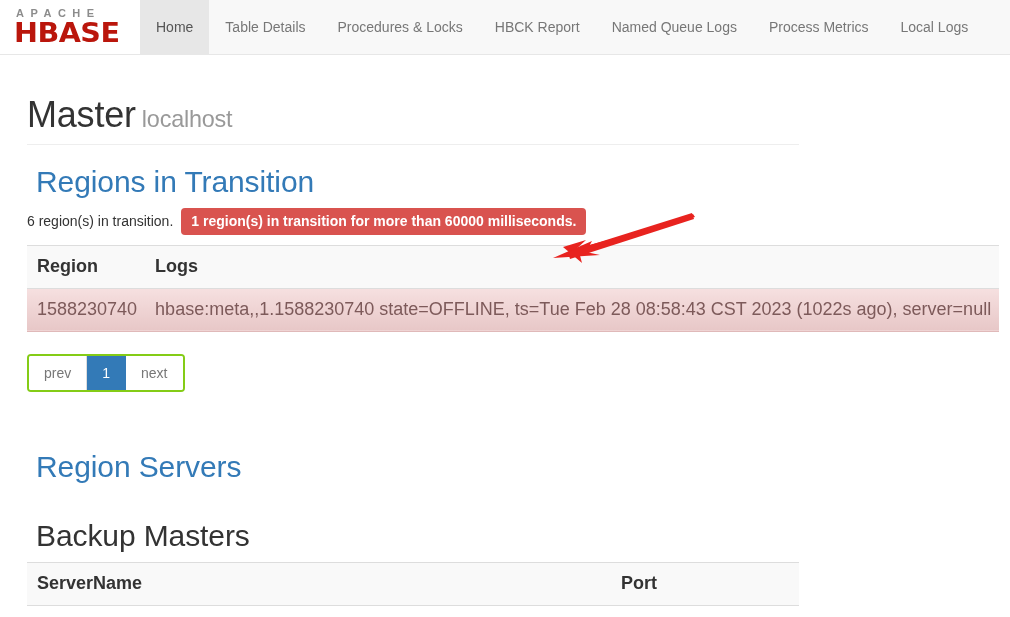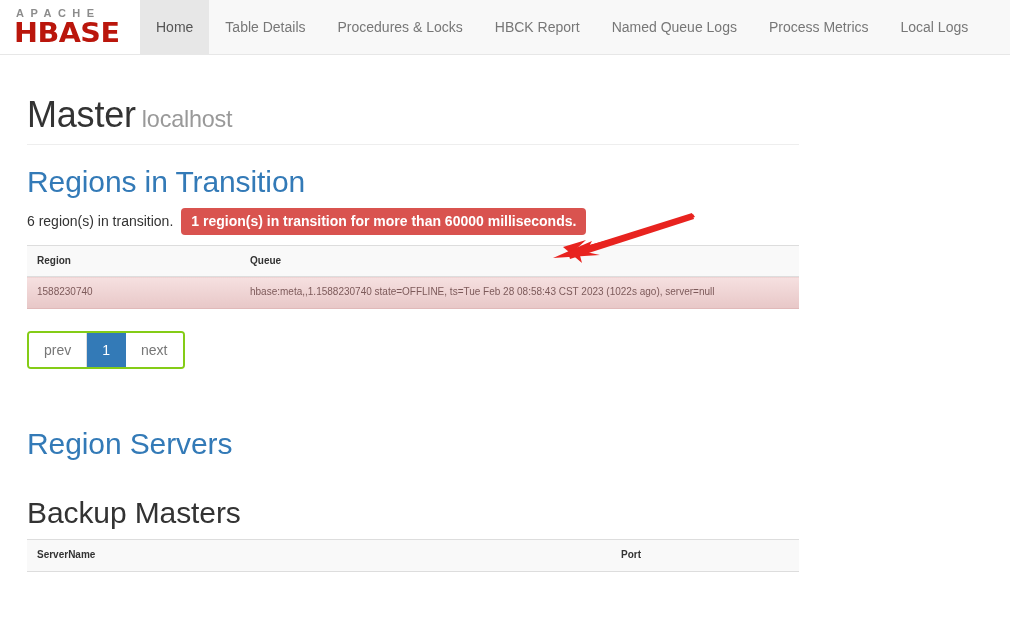--- a/index.html
+++ b/index.html
@@ -111,7 +111,7 @@
   h2.section {
     font-size: 30px;
     font-weight: normal;
-    margin: 0 0 10px 0;
+    margin: 0 0 10px 9px;
     line-height: 1.1;
     color: #333333;
     letter-spacing: -0.1px;

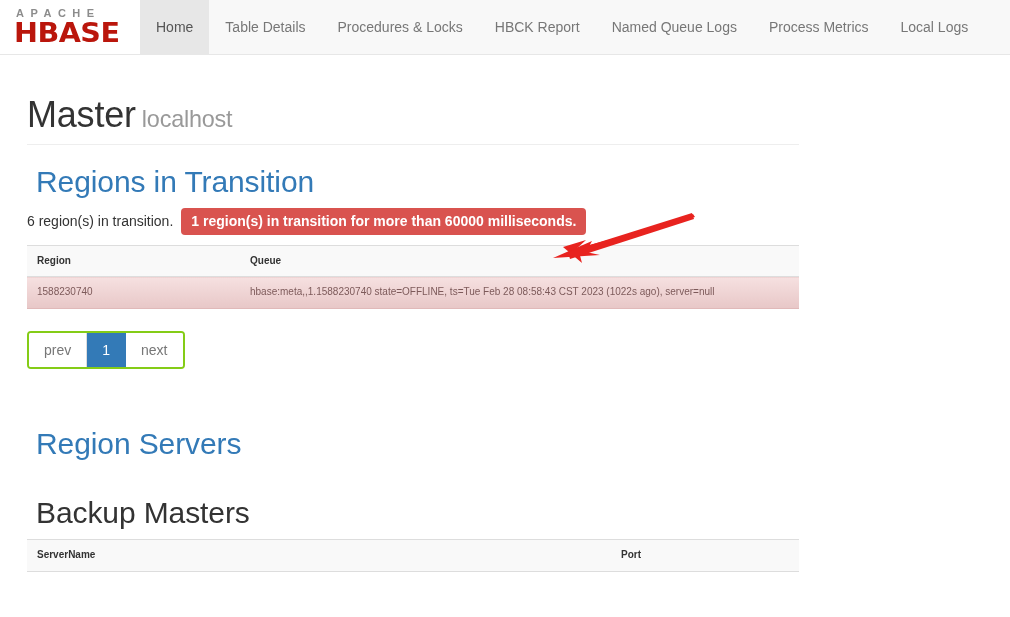--- a/index.html
+++ b/index.html
@@ -143,7 +143,7 @@
     width: 100%;
     border-collapse: collapse;
     margin-bottom: 18px;
-    font-size: 10px;
+    font-size: 18px;
   }
   table.tbl thead tr { background: #f9f9f9; }
   table.tbl th {

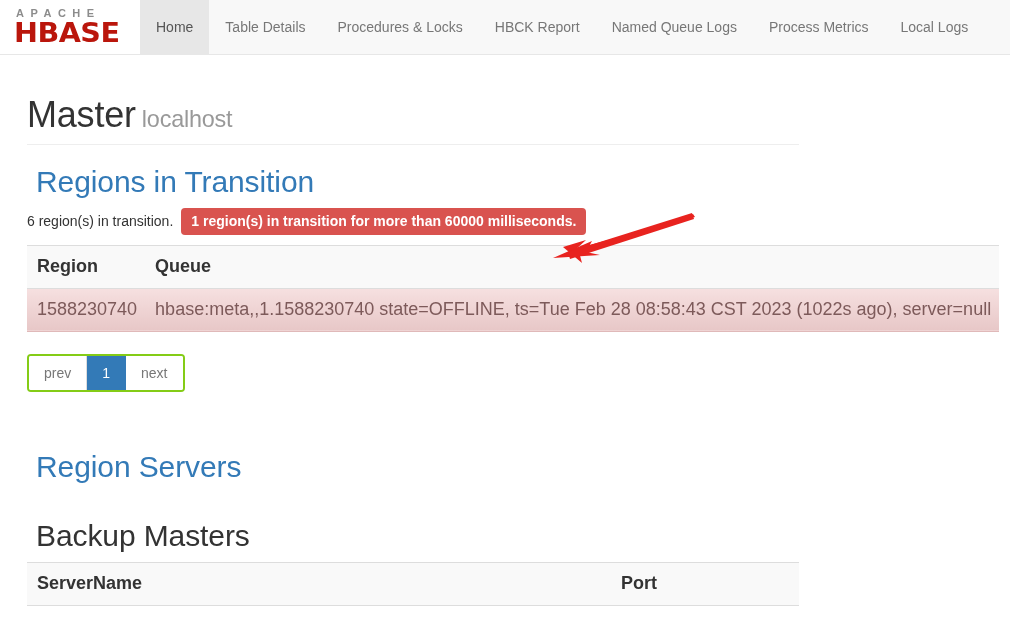--- a/index.html
+++ b/index.html
@@ -261,7 +261,7 @@
     <thead>
       <tr>
         <th class="col-region">Region</th>
-        <th>Queue</th>
+        <th>Logs</th>
       </tr>
     </thead>
     <tbody>

